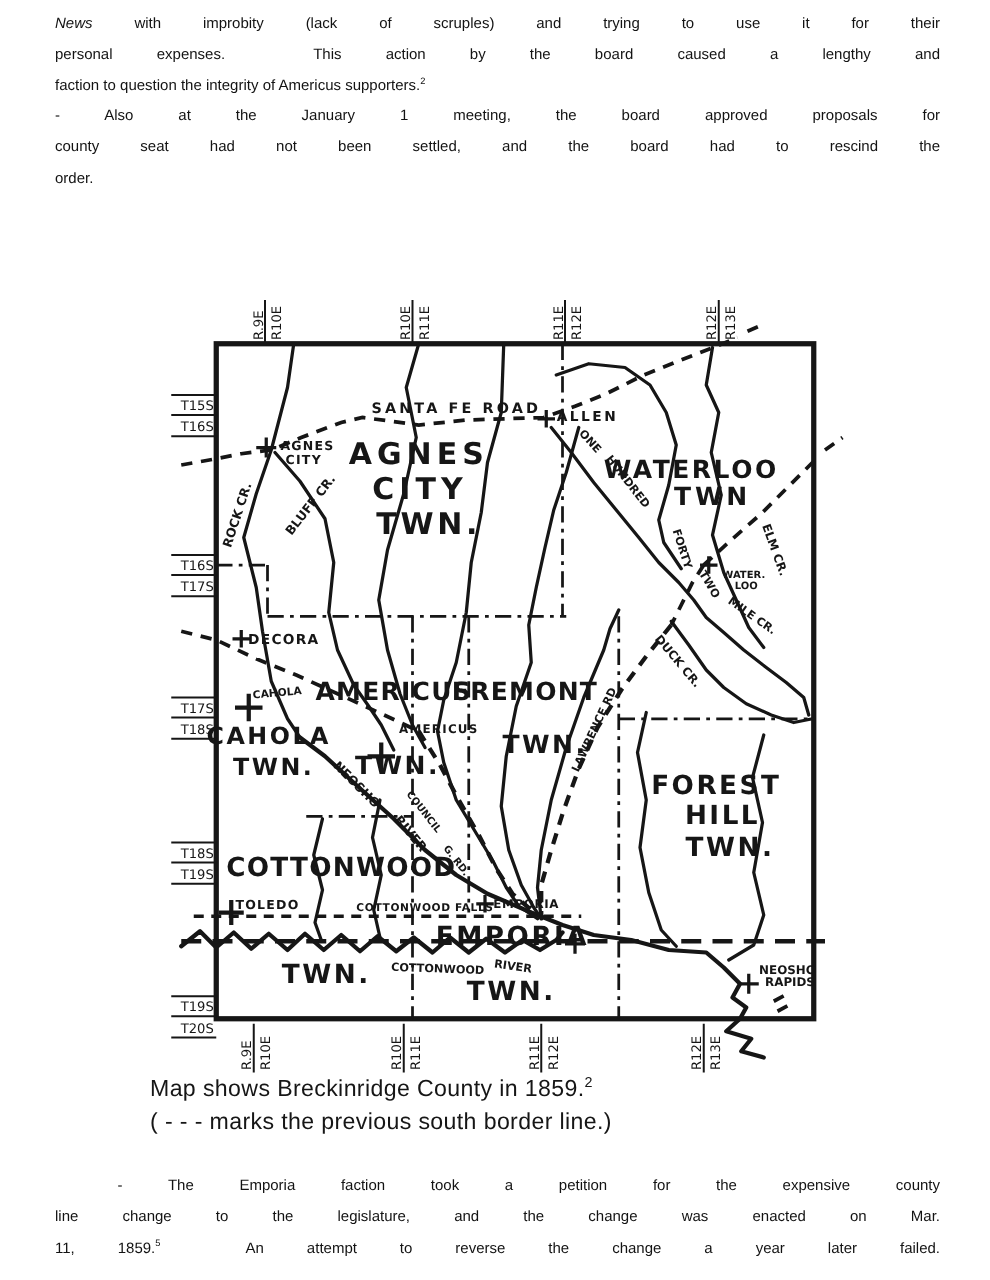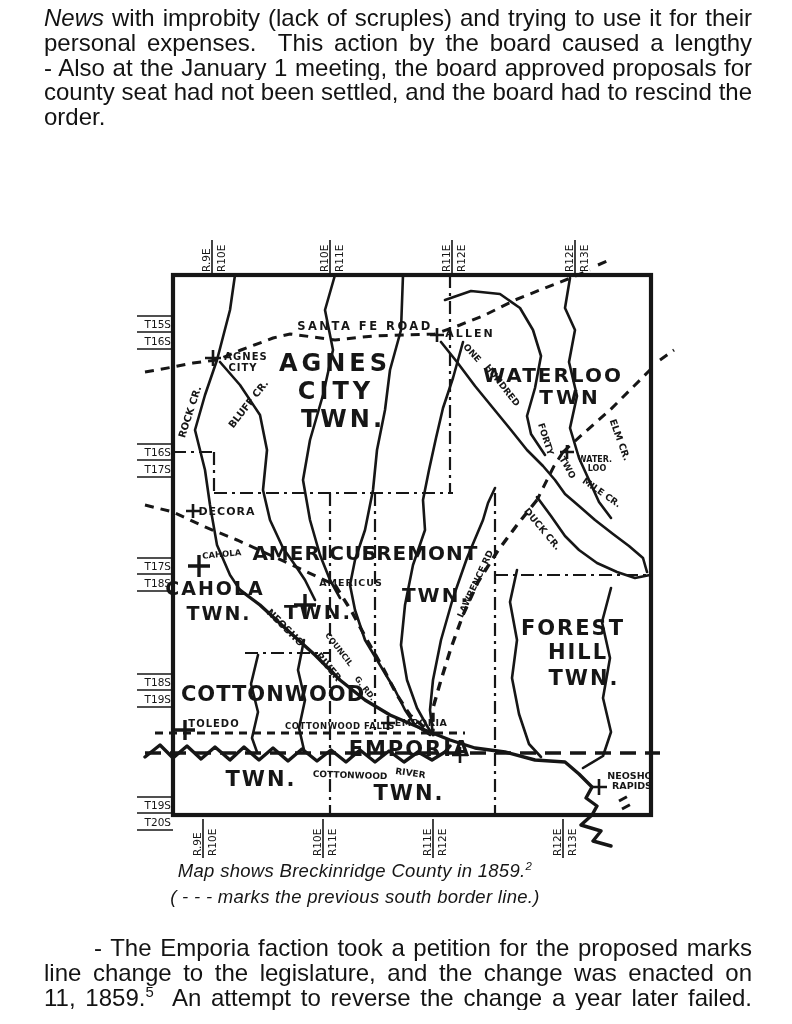--- a/index.html
+++ b/index.html
@@ -5,7 +5,7 @@
   html,body{margin:0;padding:0;}
   body{width:792px;height:1024px;background:#ffffff;position:relative;overflow:hidden;
        font-family:"Liberation Sans",sans-serif;color:#131313;}
-  .para{position:absolute;left:44px;width:708px;font-size:24px;line-height:24.8px;}
+  .para{position:absolute;left:44px;width:708px;font-size:12px;line-height:24.8px;}
   .tline{height:24.8px;overflow:hidden;white-space:pre-wrap;}
   .tline.just{text-align:justify;}
   .tline.just::after{content:"";display:inline-block;width:100%;height:0;}

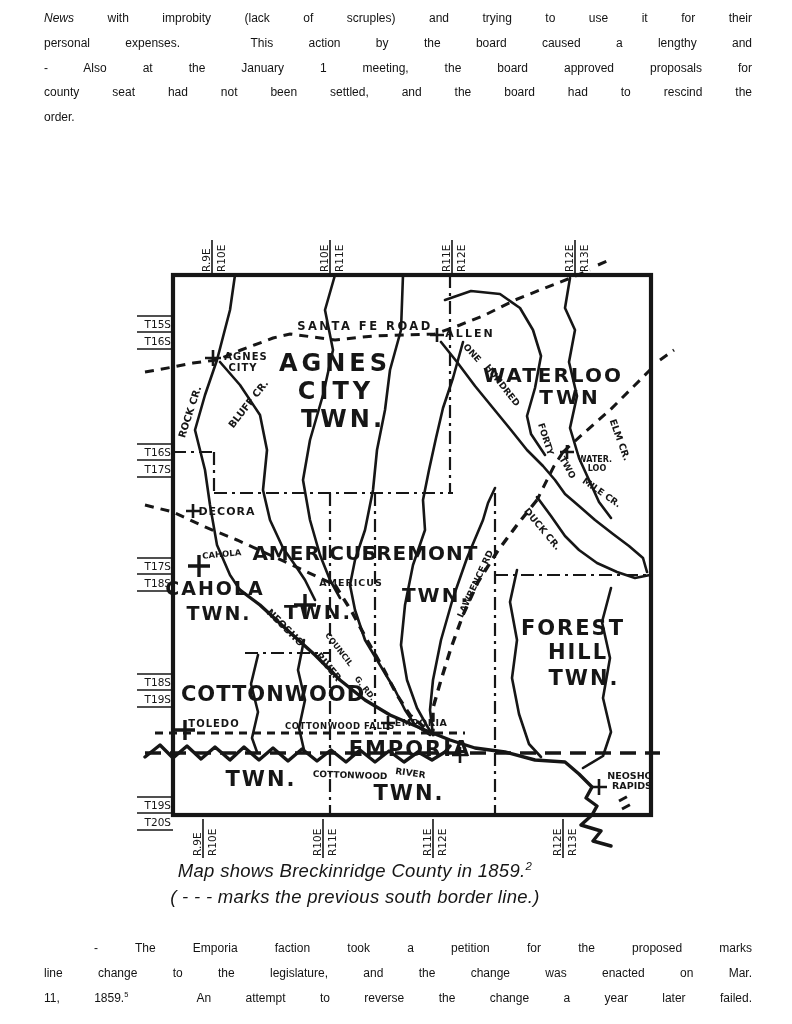--- a/index.html
+++ b/index.html
@@ -31,6 +31,7 @@
 <div class="para" style="top:6px;">
     <div class="tline just"><span style="font-style: italic;">News</span><span> with improbity (lack of scruples) and trying to use it for their</span></div>
     <div class="tline just"><span>personal expenses.  This action by the board caused a lengthy and</span></div>
+    <div class="tline"><span>faction to question the integrity of Americus supporters.</span><sup>2</sup></div>
     <div class="tline just"><span>- Also at the January 1 meeting, the board approved proposals for</span></div>
     <div class="tline just"><span>county seat had not been settled, and the board had to rescind the</span></div>
     <div class="tline"><span>order.</span></div>

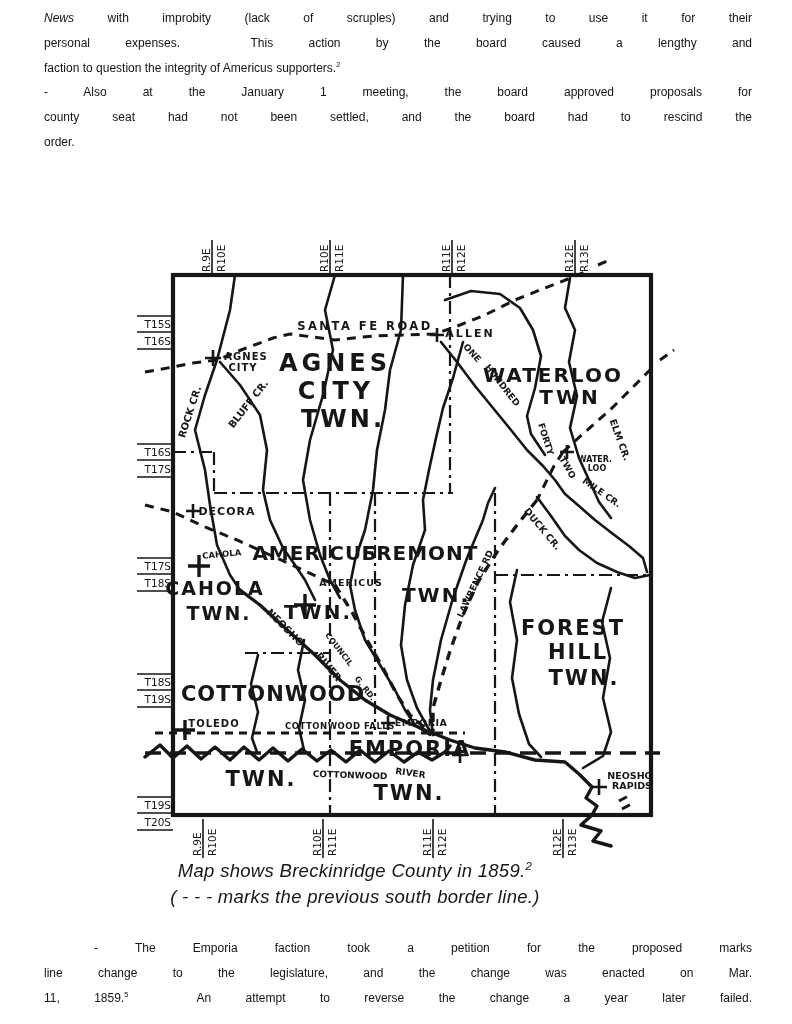--- a/index.html
+++ b/index.html
@@ -11,8 +11,8 @@
   .tline.just::after{content:"";display:inline-block;width:100%;height:0;}
   sup{font-size:62%;vertical-align:super;line-height:0;}
   .map-figure{position:absolute;left:133px;top:238px;width:564px;height:628px;}
-  .caption{position:absolute;left:120px;top:858px;width:470px;text-align:center;
-           font-style:italic;font-size:18.5px;line-height:26px;letter-spacing:.3px;color:#161616;}
+  .caption{position:absolute;left:120px;top:858px;width:470px;
+           font-size:18.5px;line-height:26px;letter-spacing:.3px;color:#161616;}
   svg text{font-family:"DejaVu Sans",sans-serif;fill:#161616;}
   .riv{fill:none;stroke:#161616;stroke-width:2.6;stroke-linecap:round;stroke-linejoin:round;}
   .riv.thick{stroke-width:3.4;}

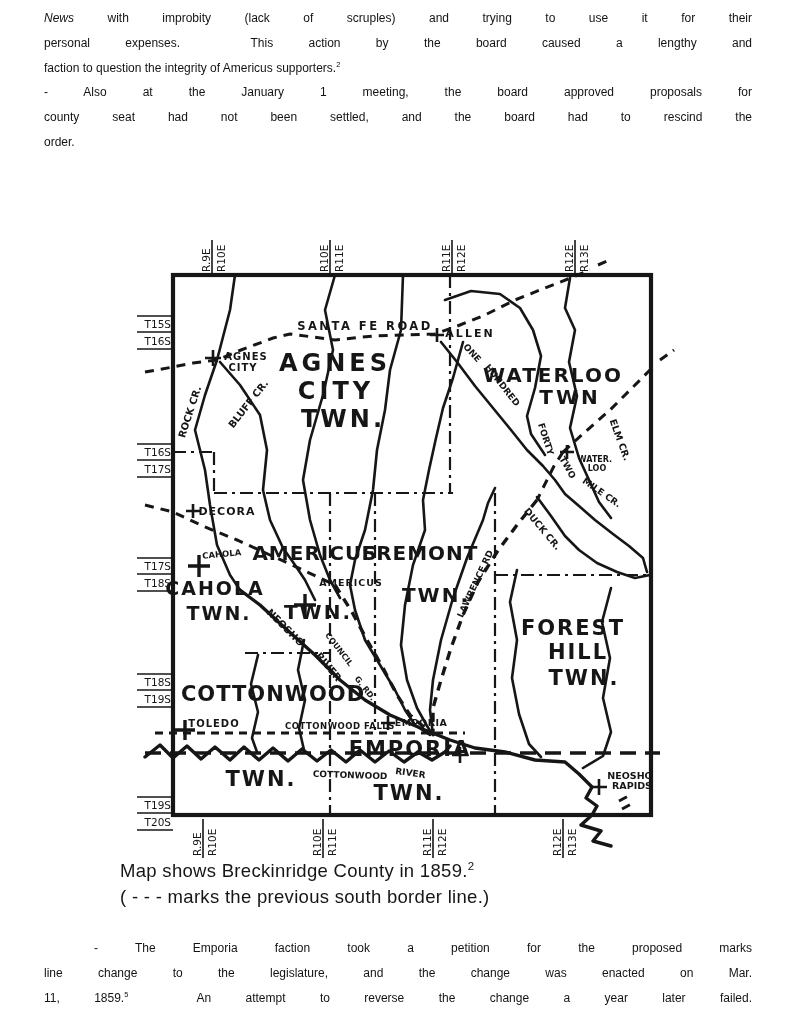--- a/index.html
+++ b/index.html
@@ -206,7 +206,7 @@
   </div>
 
 <div class="para" style="top:936px;">
-    <div class="tline just" style="text-indent: 50px;"><span>- The Emporia faction took a petition for the proposed marks</span></div>
+    <div class="tline just" style="text-indent: 50px;"><span>- The Emporia faction took a petition for the expensive county</span></div>
     <div class="tline just"><span>line change to the legislature, and the change was enacted on Mar.</span></div>
     <div class="tline just"><span>11, 1859.</span><sup>5</sup><span>  An attempt to reverse the change a year later failed.</span></div>
   </div>

